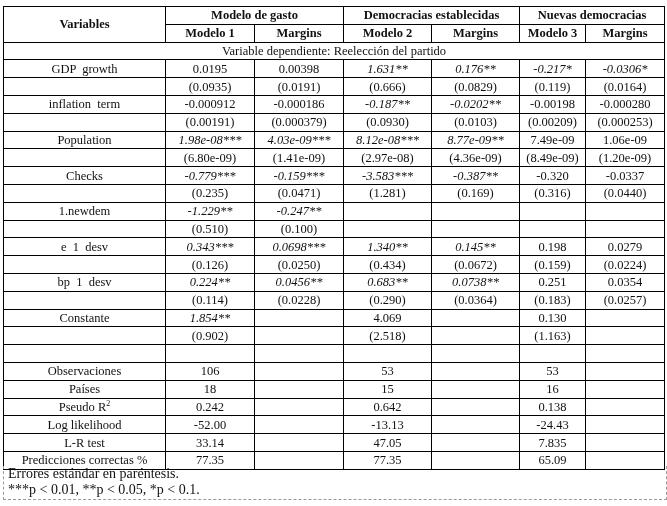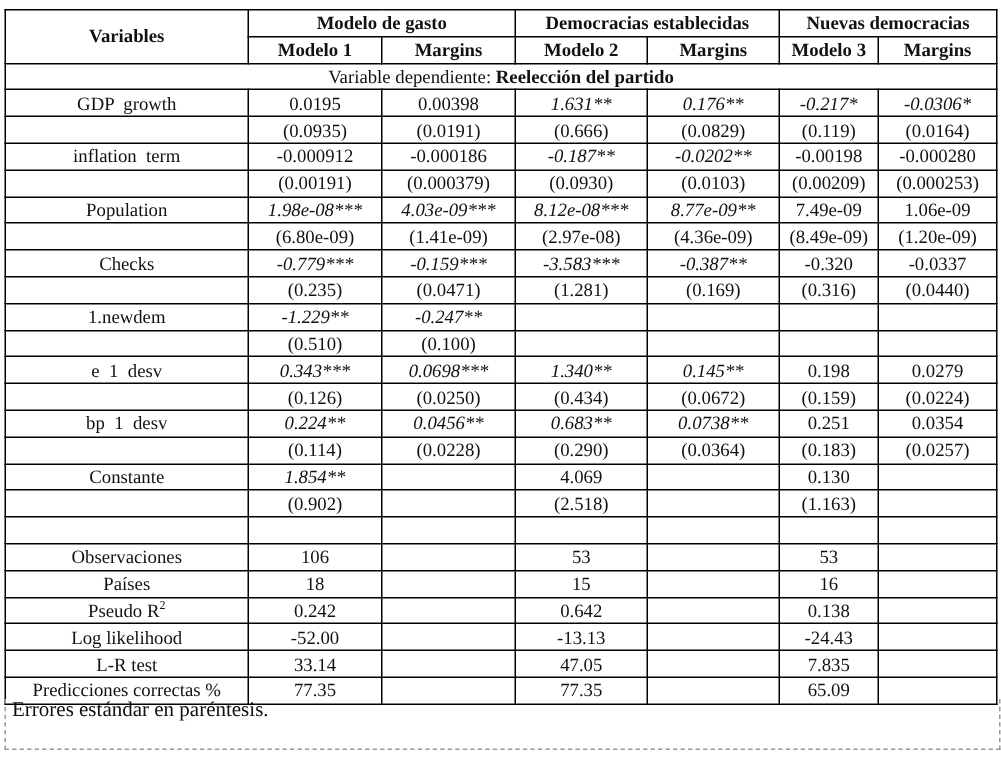--- a/index.html
+++ b/index.html
@@ -12,7 +12,7 @@
   table.reg th { font-weight: bold; }
   td.b { font-weight: bold; font-style: italic; }
   td.dep { text-align: center; }
-  td.dep b { font-weight: bold; text-align: right; }
+  td.dep b { font-weight: normal; text-align: right; }
   .foot { position: absolute; left: 3px; top: 466px; width: 658px; height: 33px;
           border: 1px dashed #999; border-top: none; font-size: 14px; line-height: 16px; padding-left: 4px; }
   sup { font-size: 8px; vertical-align: top; line-height: 10px; }

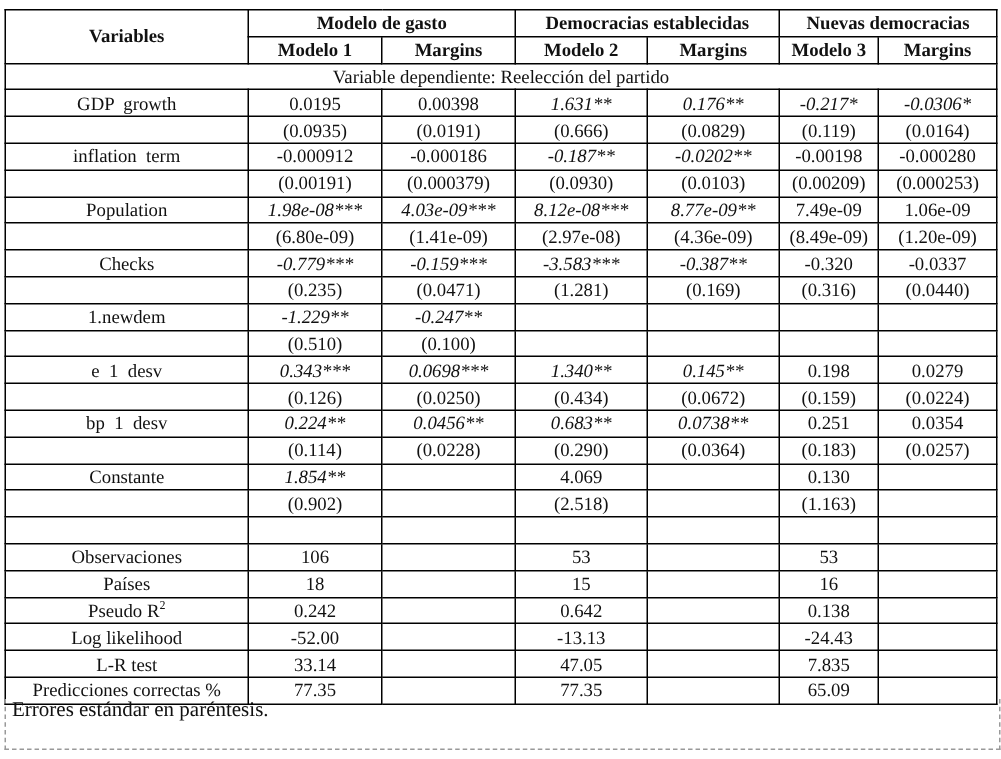--- a/index.html
+++ b/index.html
@@ -264,6 +264,7 @@
 
 <div class="foot">
   <div>Errores estándar en paréntesis.</div>
+  <div>***p &lt; 0.01, **p &lt; 0.05, *p &lt; 0.1.</div>
 </div>
 
 </body></html>

